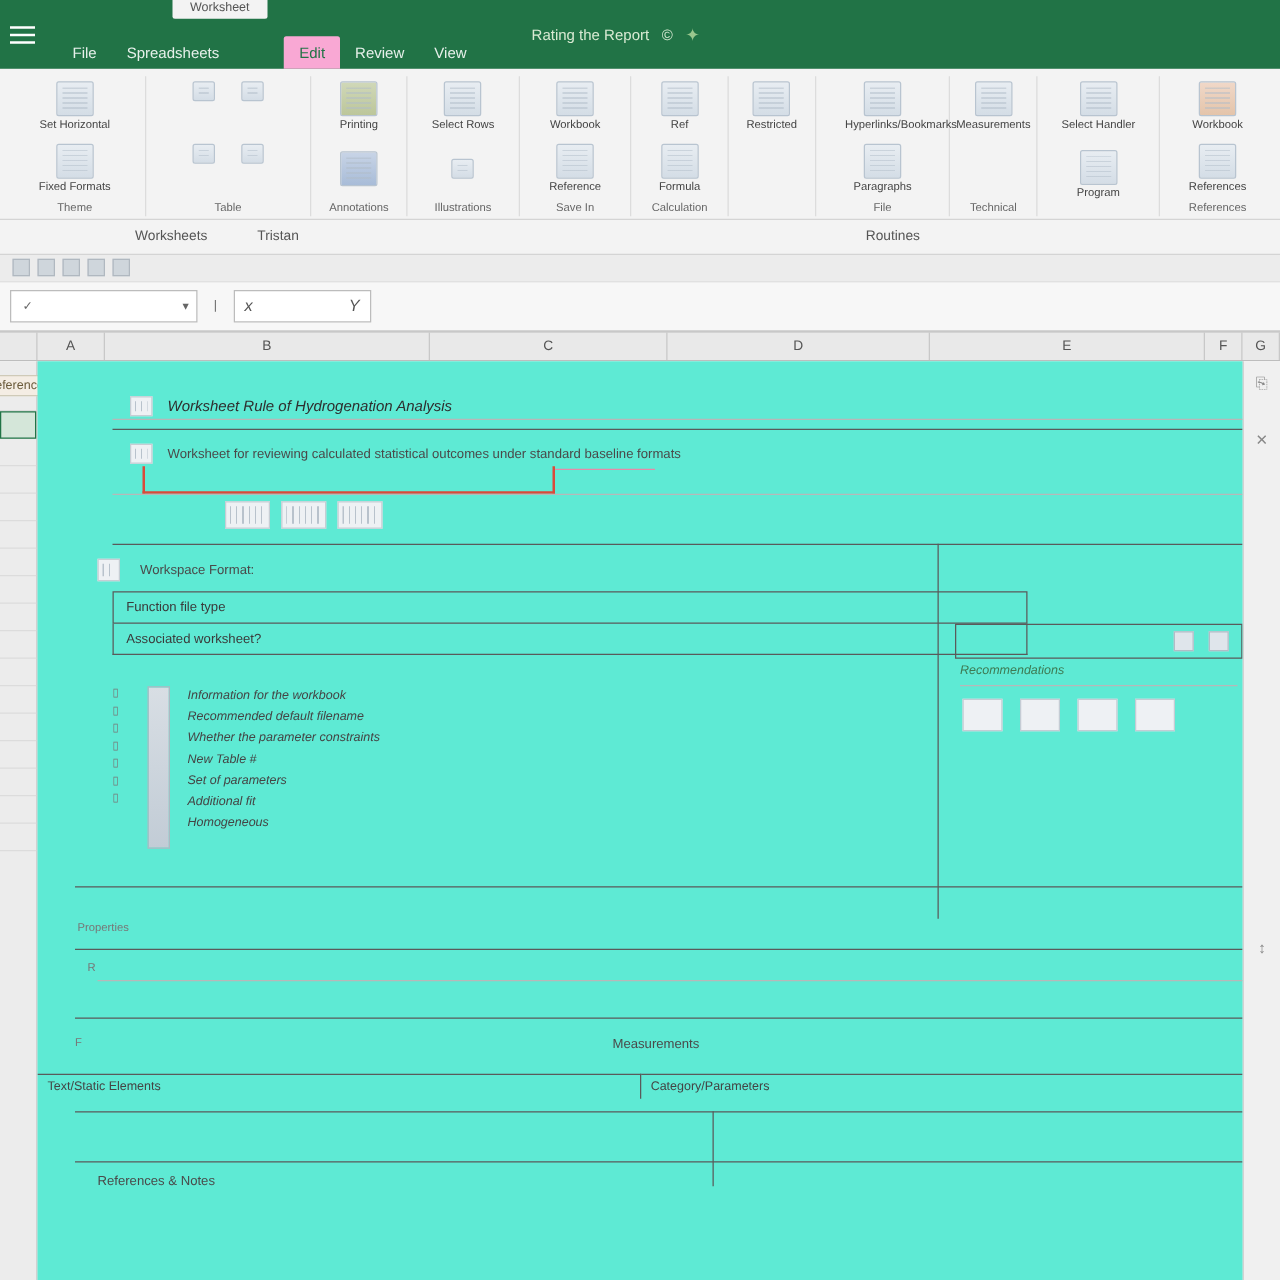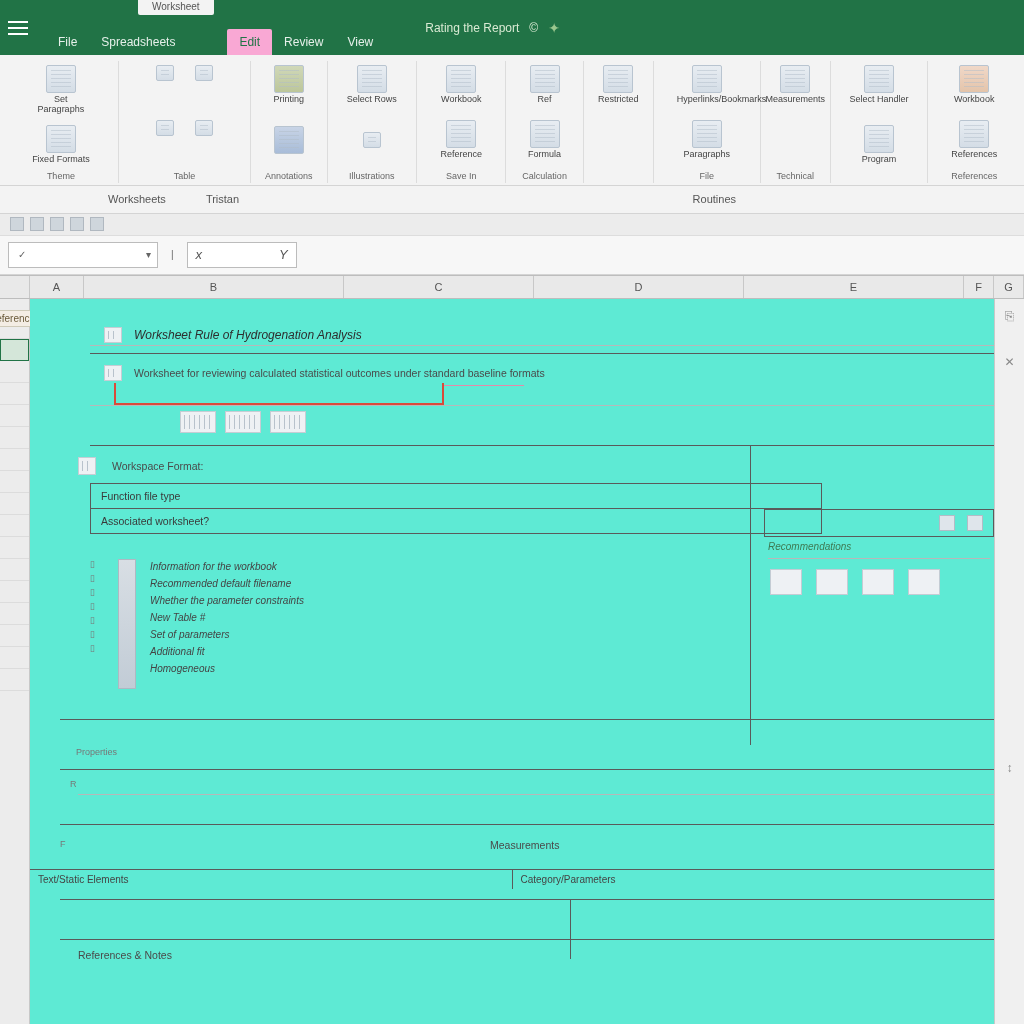--- a/index.html
+++ b/index.html
@@ -121,7 +121,7 @@
     <div class="controls">
       <div class="ribbon-btn">
           <div class="ico"></div>
-          <div class="lbl">Set Paragraphs</div>
+          <div class="lbl">Set Horizontal</div>
         </div>
       <div class="ribbon-btn">
           <div class="ico"></div>

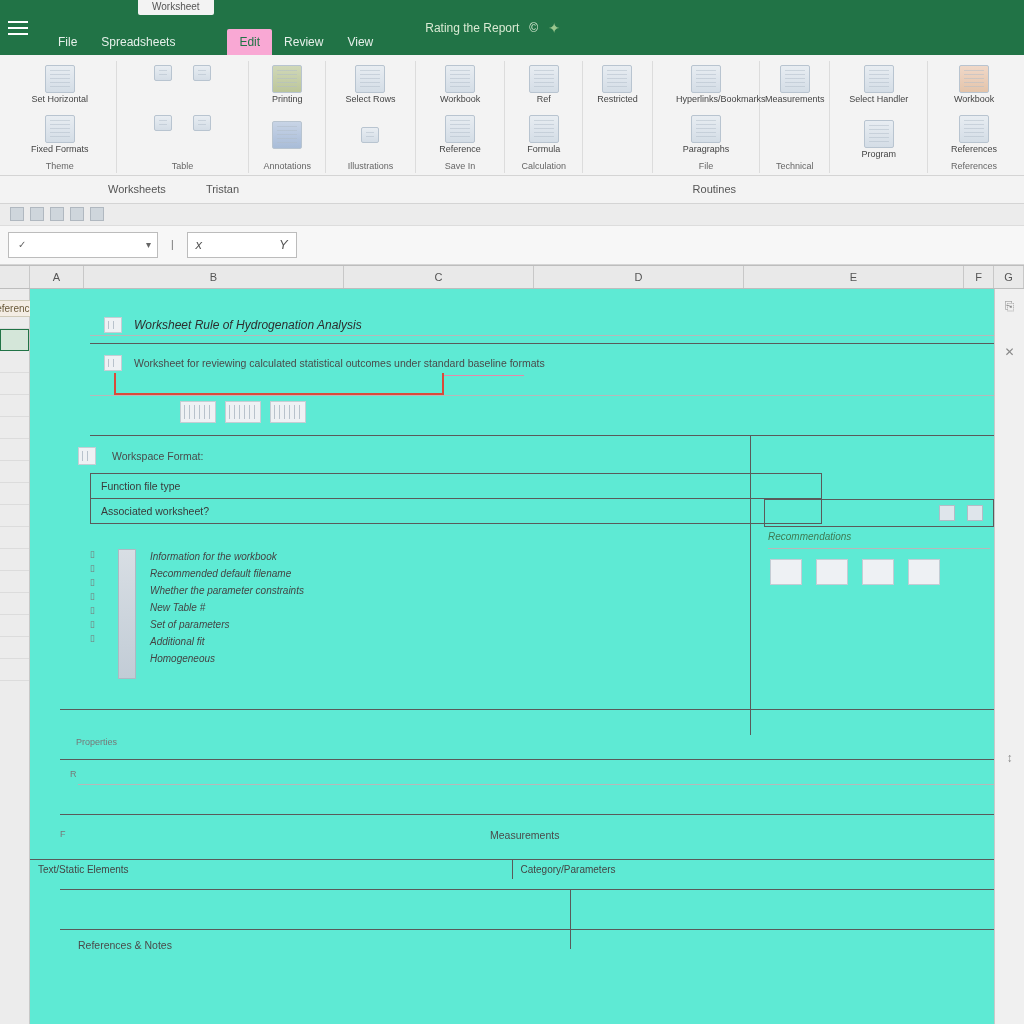--- a/index.html
+++ b/index.html
@@ -399,7 +399,7 @@
     </div>
 
     <div class="hline" style="top:420px; left:30px;"></div>
-    <div class="block tiny" style="left:46px; top:448px">Properties</div>
+    <div class="block tiny" style="left:32px; top:448px">Properties</div>
     <div class="hline" style="top:470px; left:30px;"></div>
     <div class="block tiny" style="left:40px; top:480px">R</div>
     <div class="hline thin" style="top:495px; left:48px;"></div>

